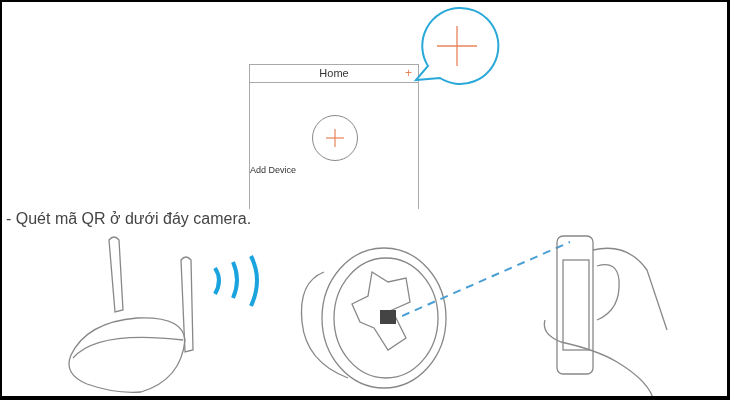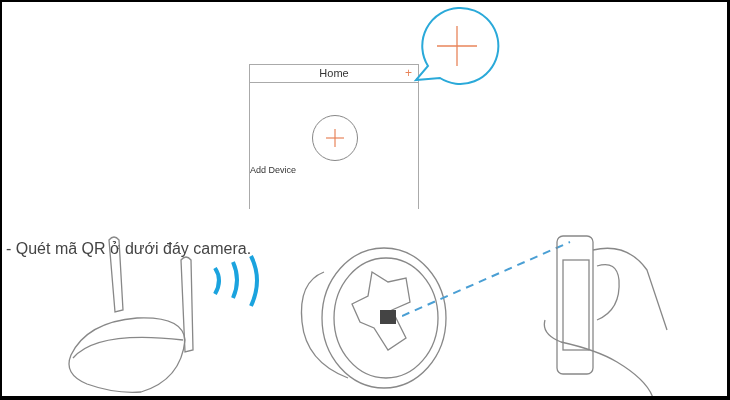--- a/index.html
+++ b/index.html
@@ -10,7 +10,7 @@
   .plus-small { position:absolute; right:6px; top:0; color:#e8845a; font-size:12px; line-height:17px; }
   .add-circle { position:absolute; left:62px; top:50px; width:46px; height:46px; border:1.5px solid #888; border-radius:50%; box-sizing:border-box; }
   .add-label { position:absolute; left:0; width:100%; top:100px; font-size:9px; color:#333; }
-  .instruction { position:absolute; left:4px; top:208px; font-size:16px; color:#444;margin-top:30px; }
+  .instruction { position:absolute; left:4px; top:208px; font-size:16px; color:#444; }
   svg { position:absolute; }
 </style>
 </head>

